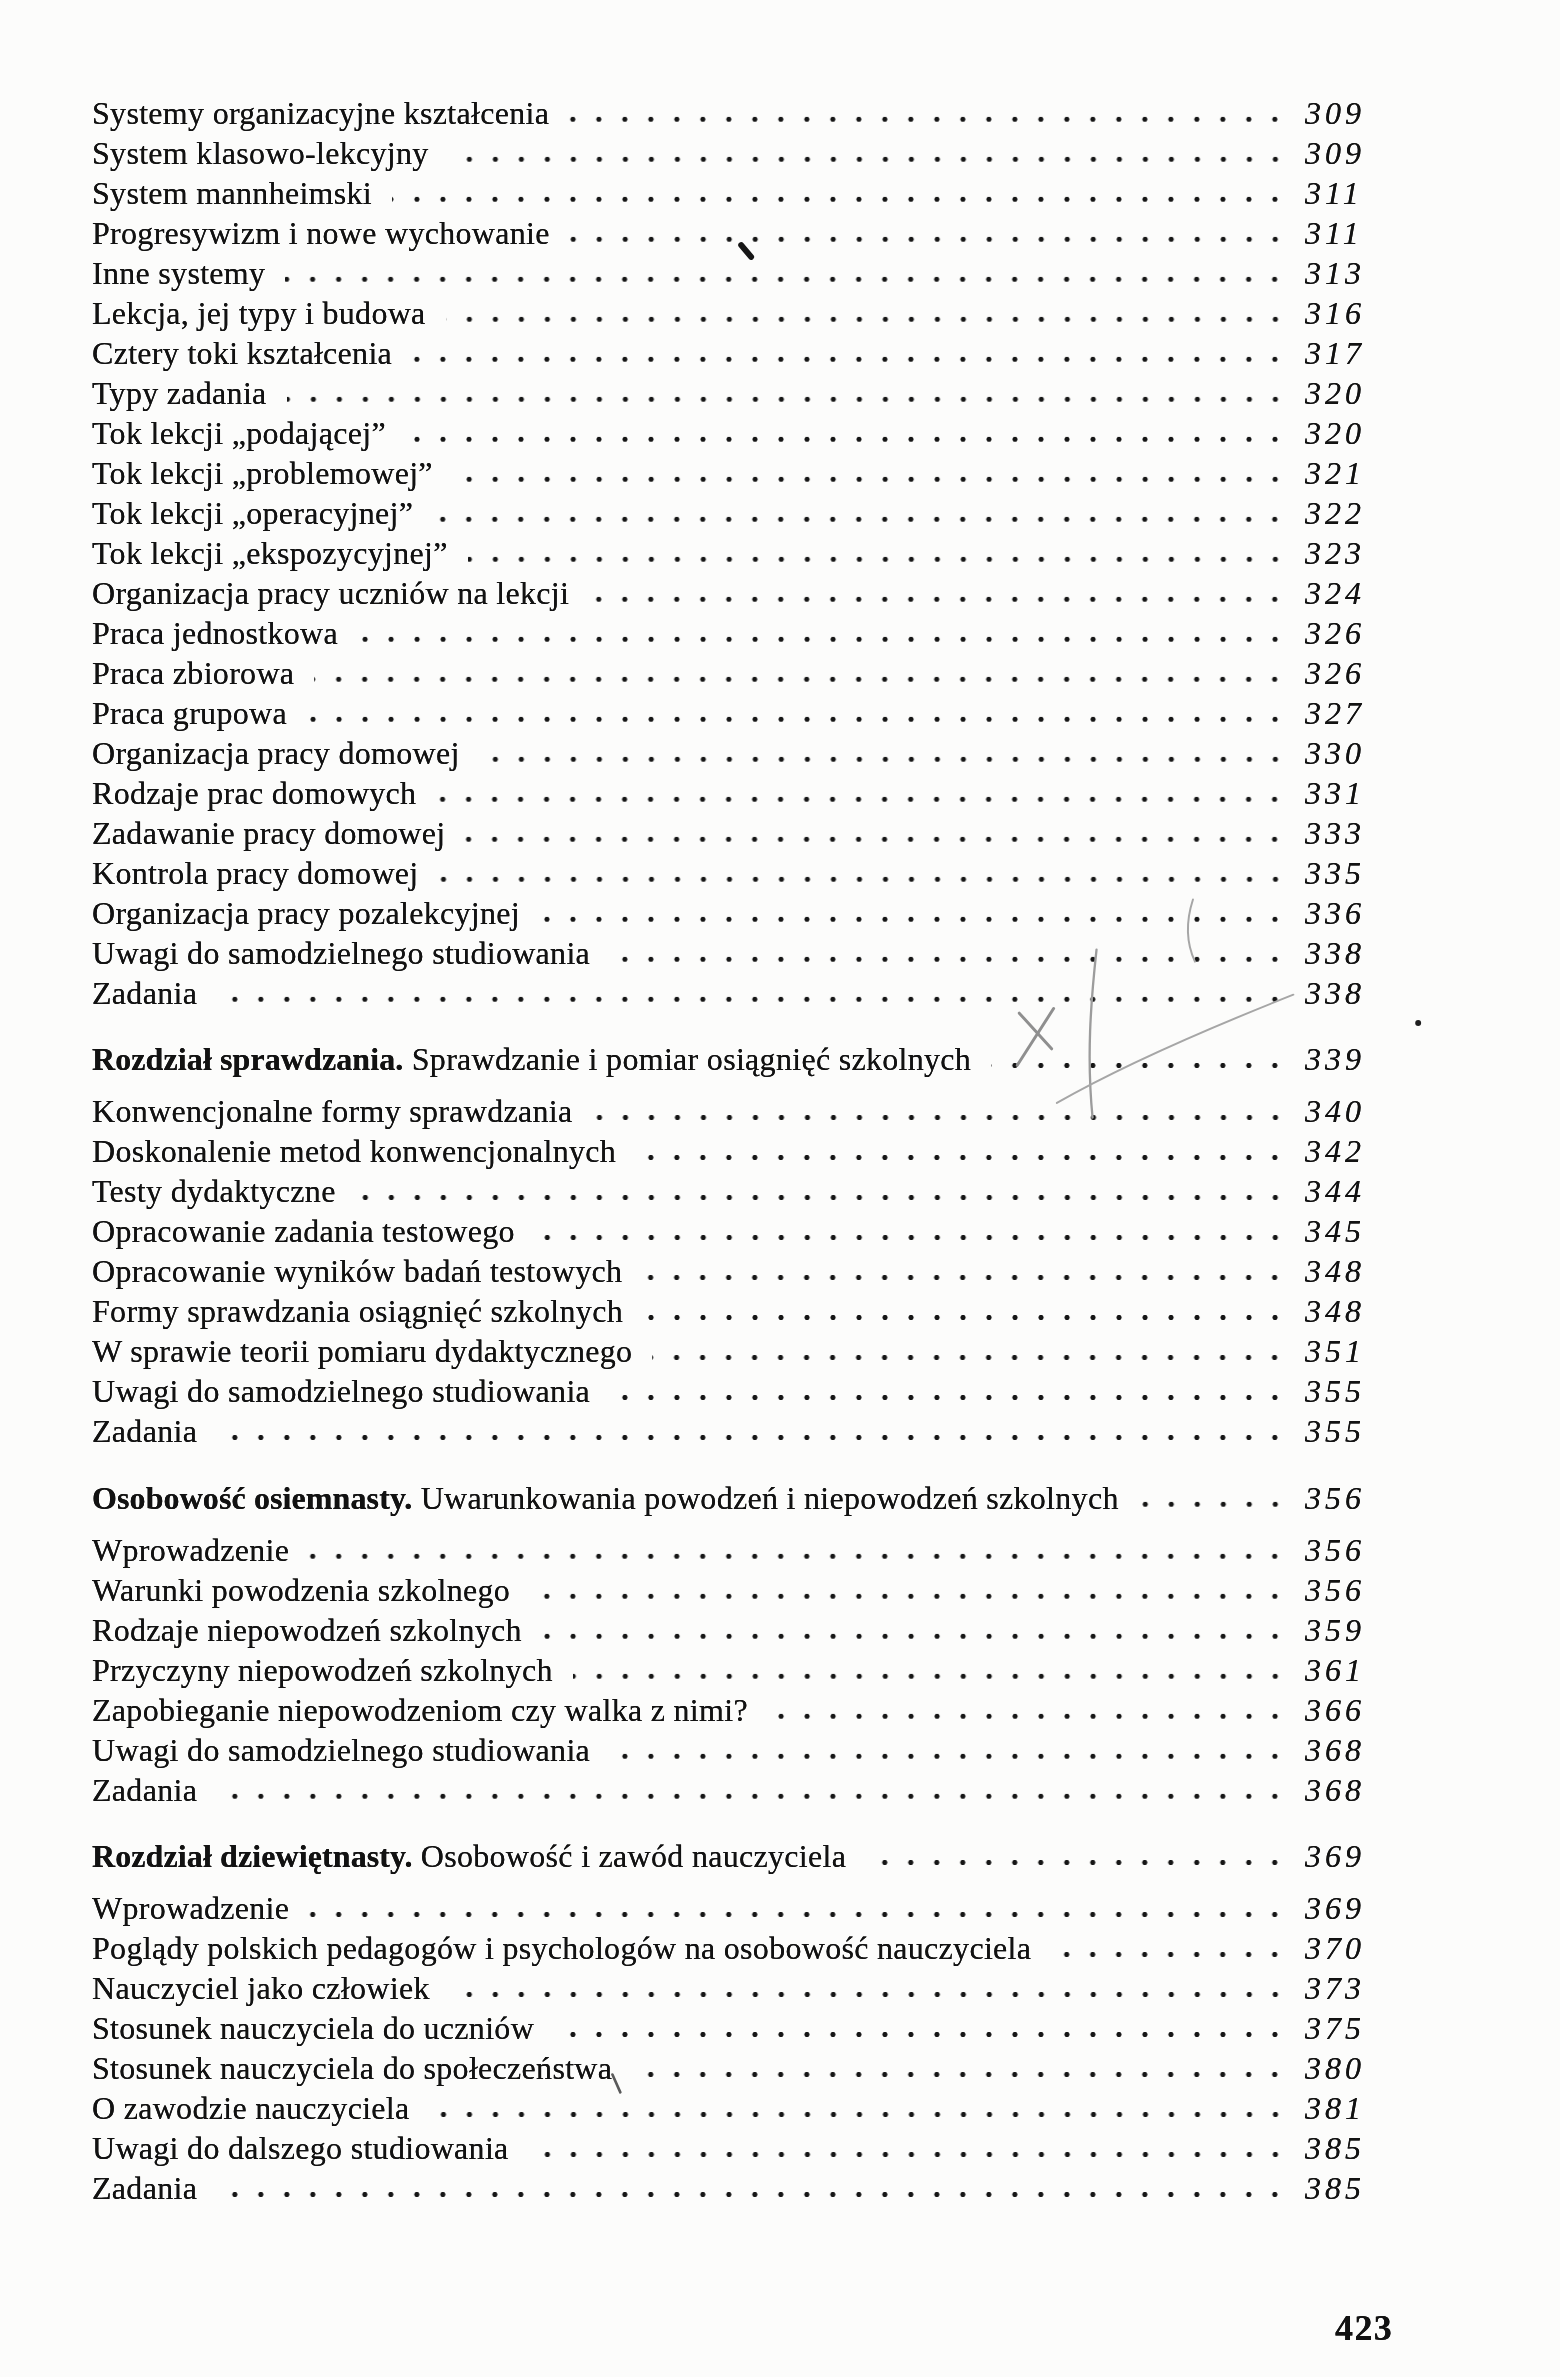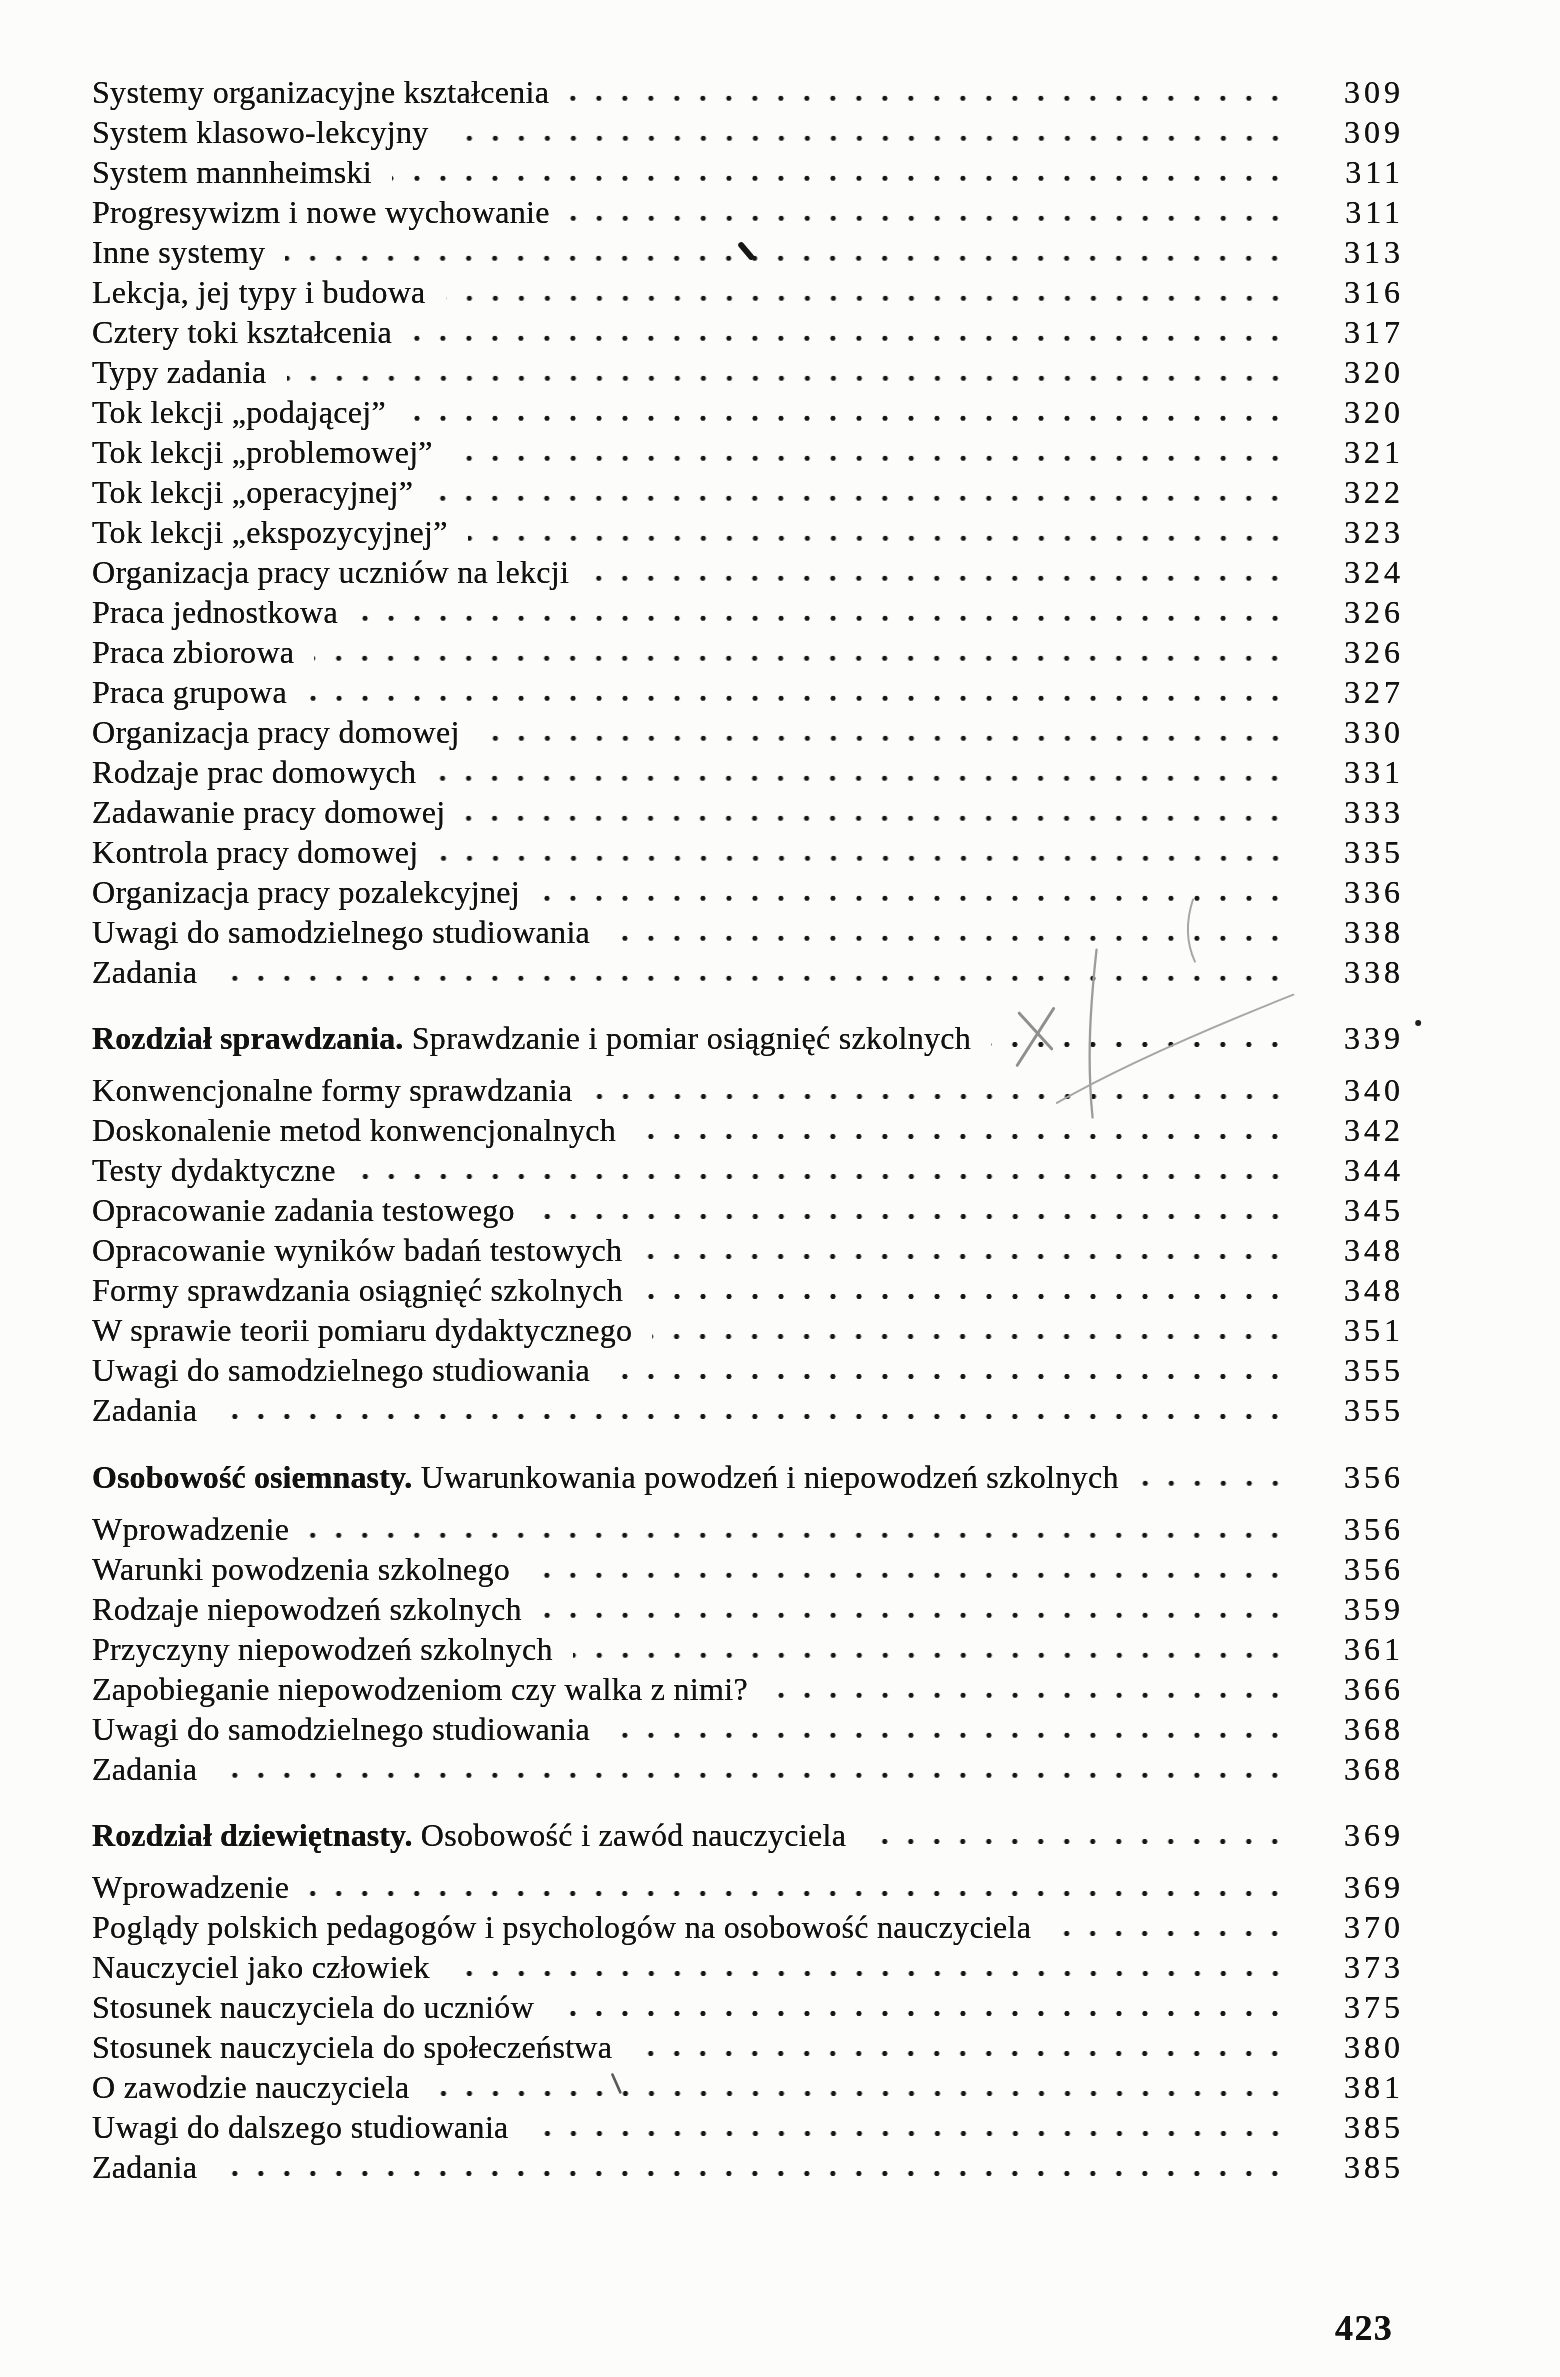--- a/index.html
+++ b/index.html
@@ -18,7 +18,7 @@
   }
   #toc{
     position:absolute;
-    left:0;top:72px;
+    left:0;top:93px;
     width:1561px;
     padding:0;
   }

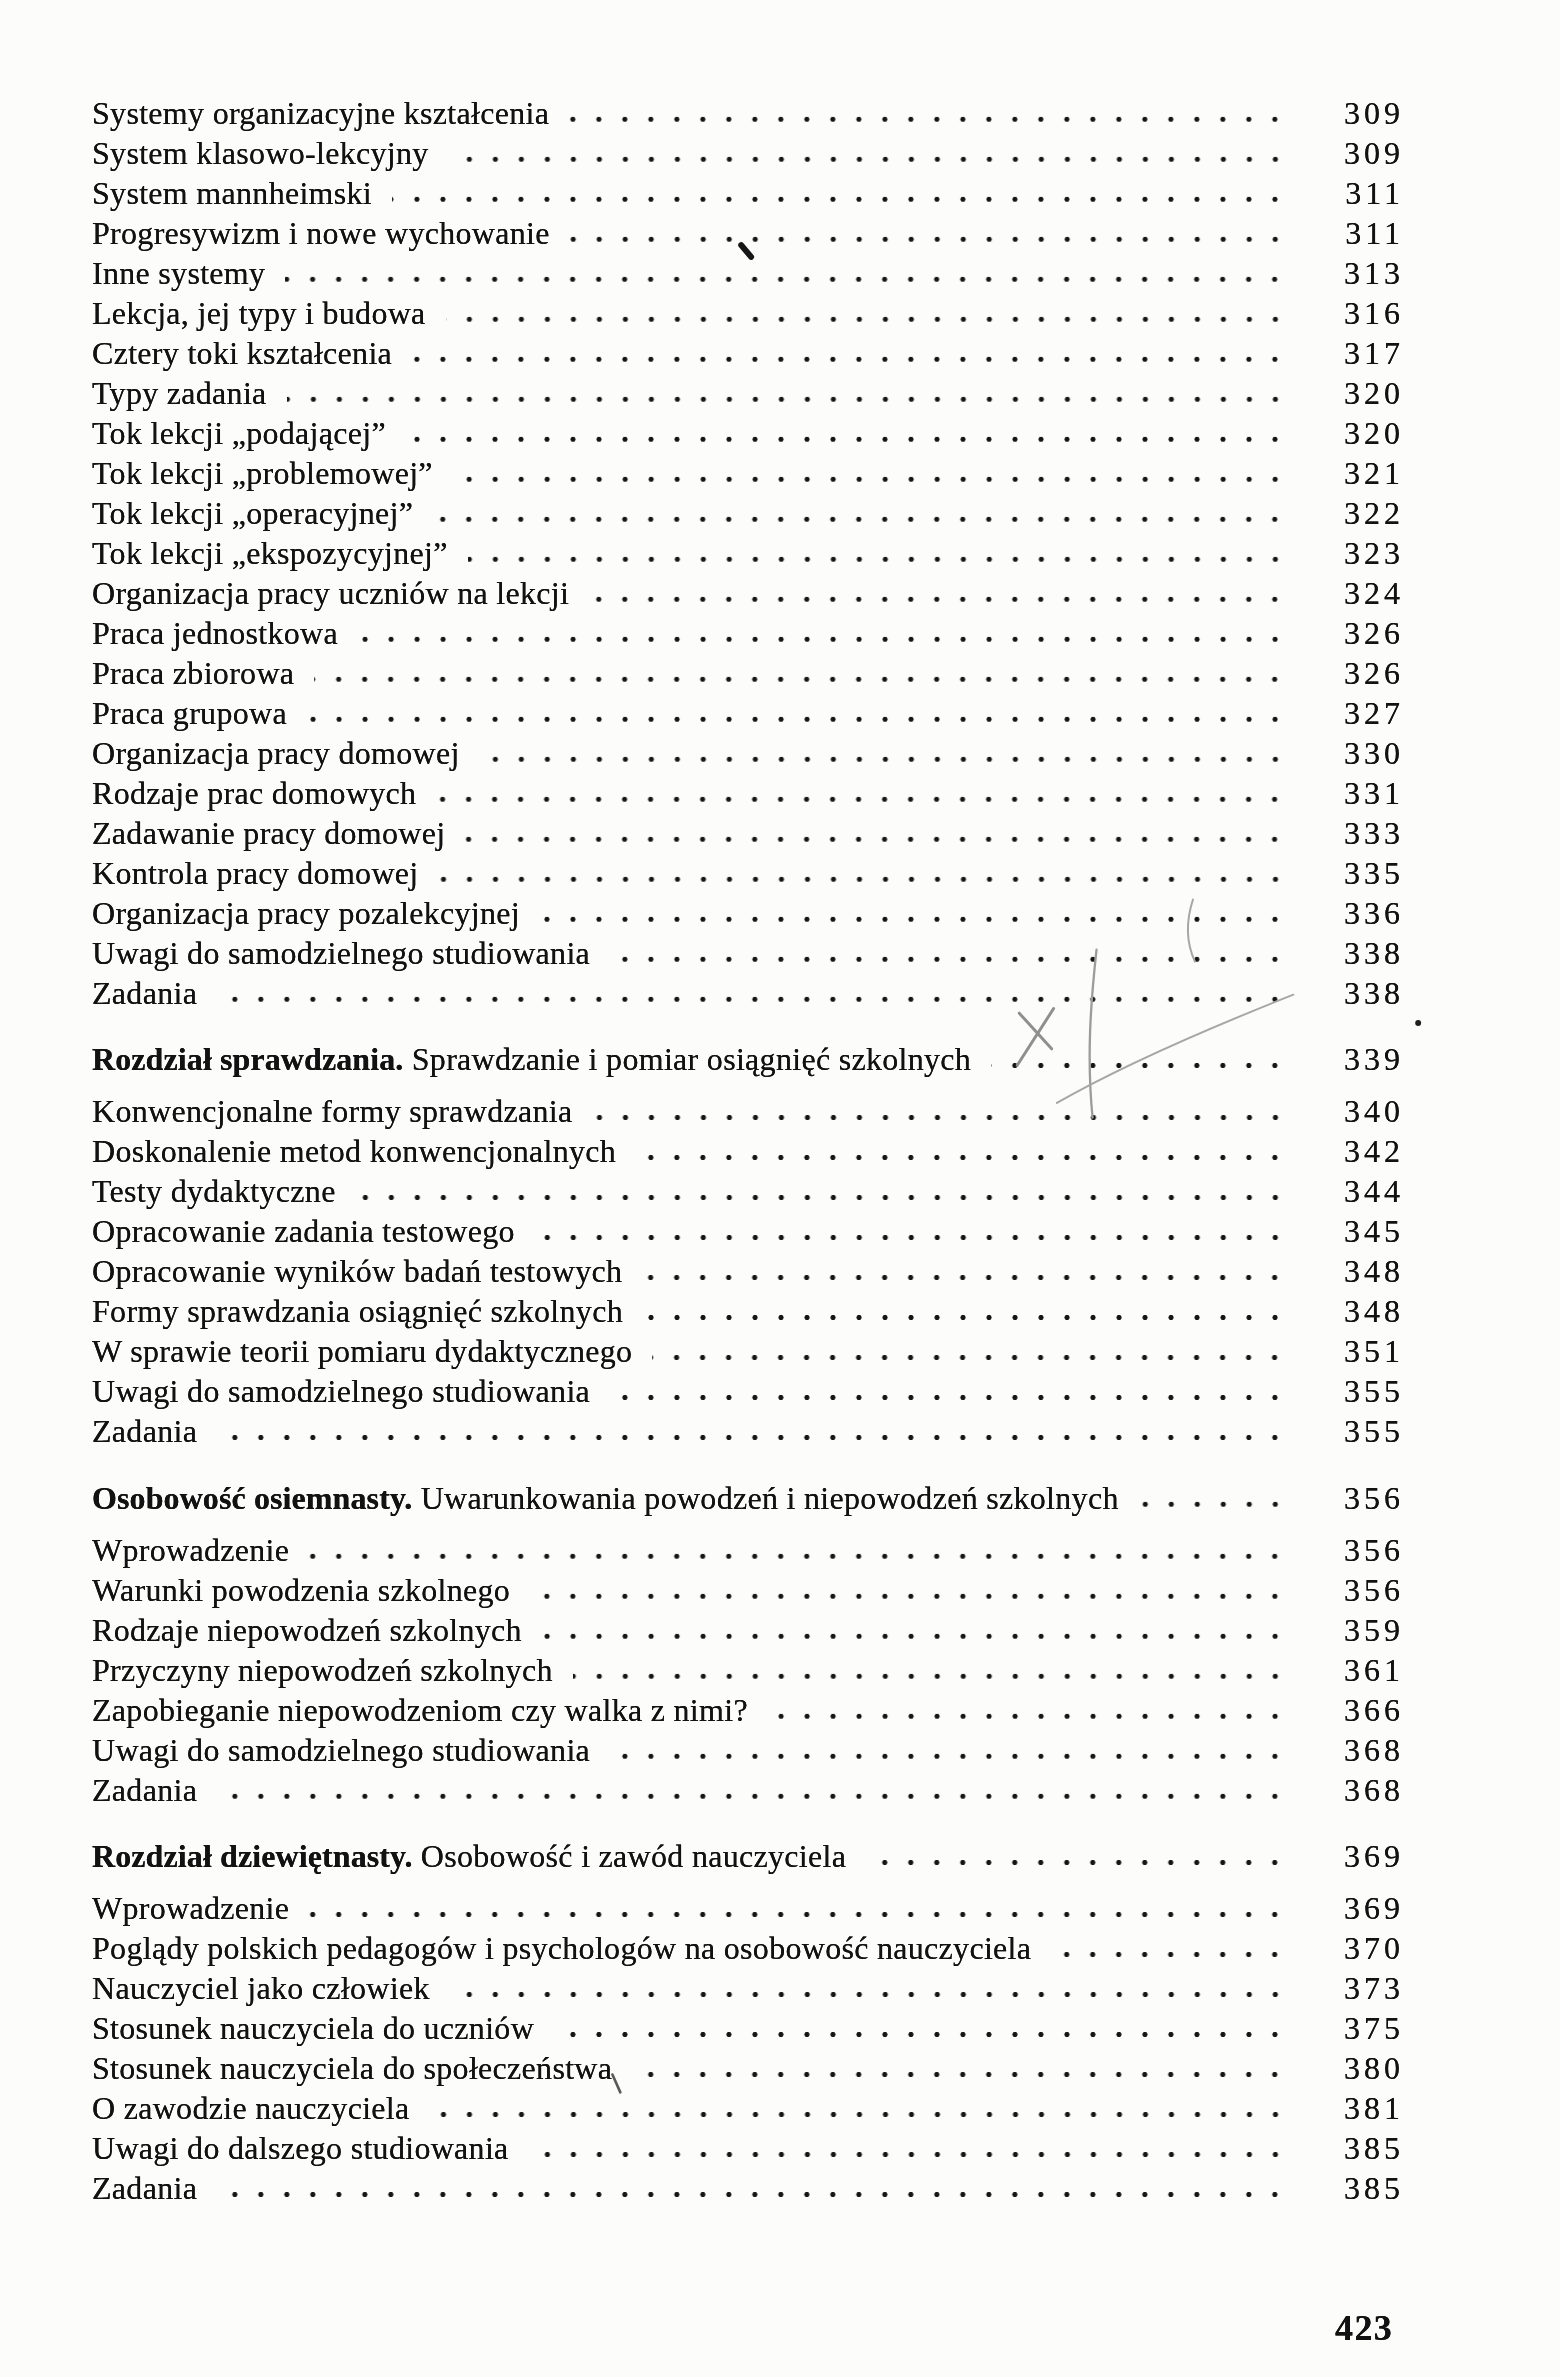--- a/index.html
+++ b/index.html
@@ -52,12 +52,12 @@
   }
   .pg{
     width:99px;
-    text-align:right;
     font-size:32px;
     line-height:40px;
     letter-spacing:4px;
     white-space:nowrap;
     text-shadow:0 0 0.5px currentColor;
+    font-style:italic;
   }
   #folio{
     position:absolute;

